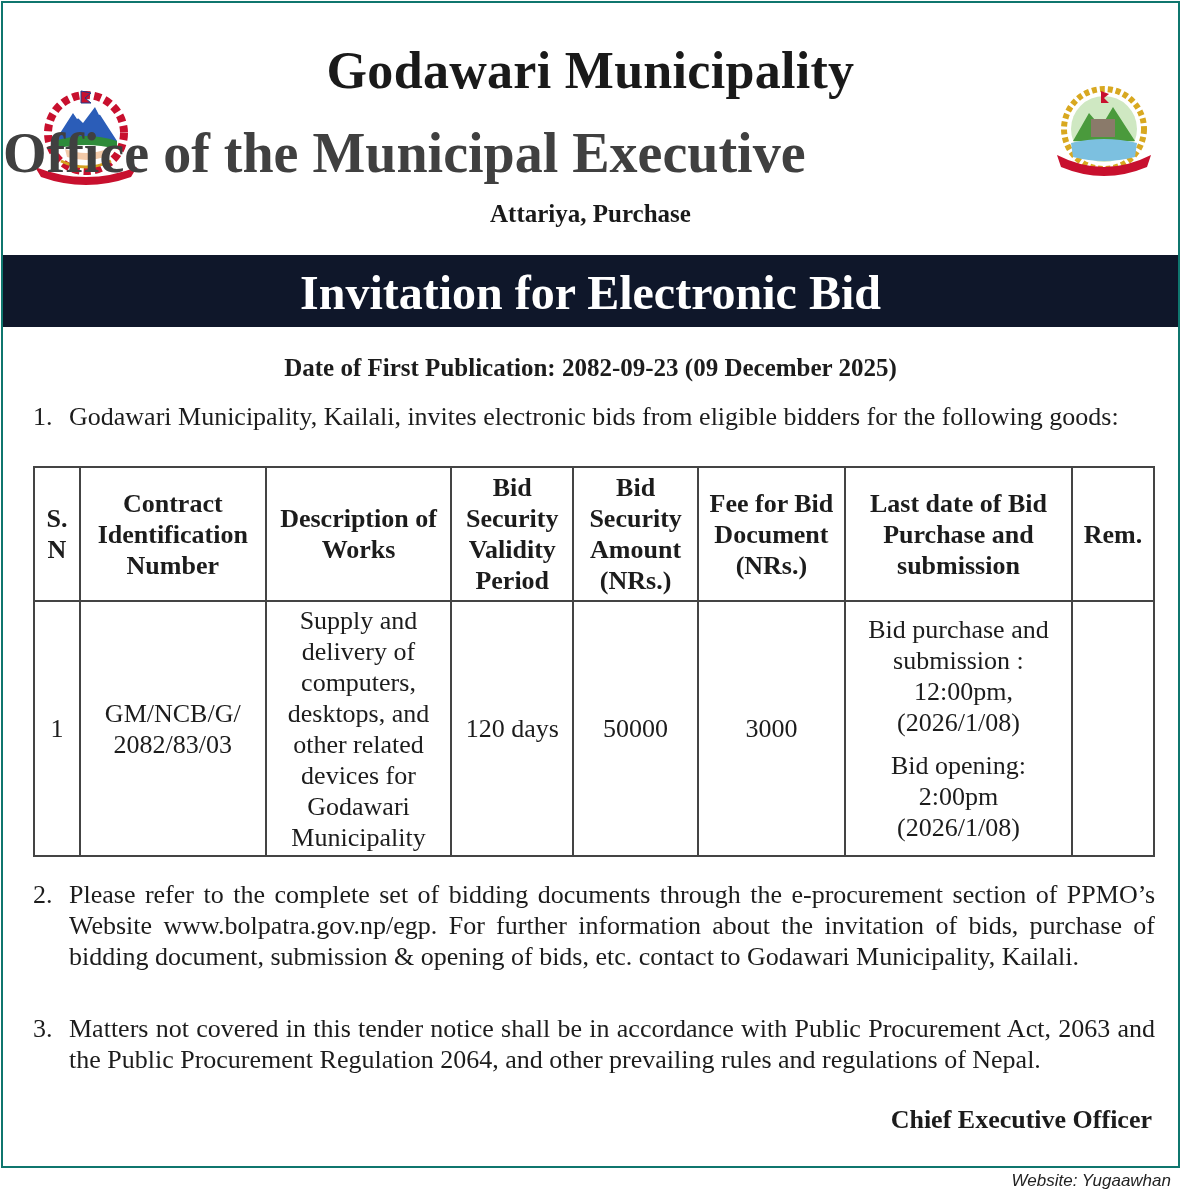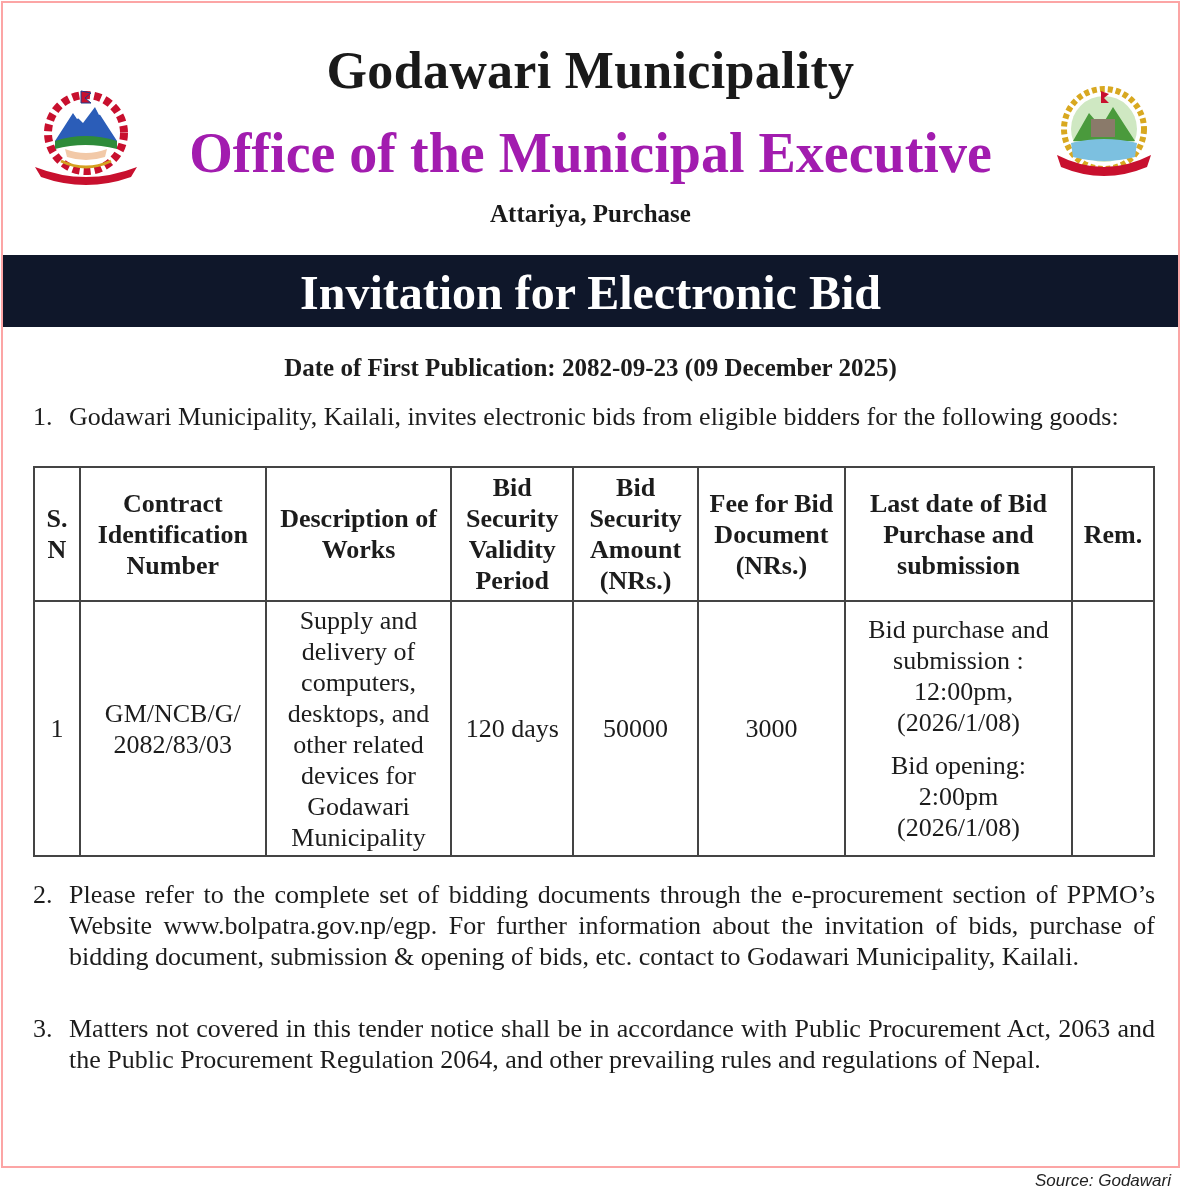--- a/index.html
+++ b/index.html
@@ -8,7 +8,7 @@
 
   .notice {
     position: absolute; left: 1px; top: 1px; width: 1179px; height: 1167px;
-    border: 2px solid #fca5a5; background: #fff;
+    border: 2px solid #0f766e; background: #fff;
   }
   .header { position: absolute; left: 0; top: 0; width: 100%; height: 250px; }
   .emblem-left { position: absolute; left: 22px; top: 80px; width: 122px; height: 104px; }

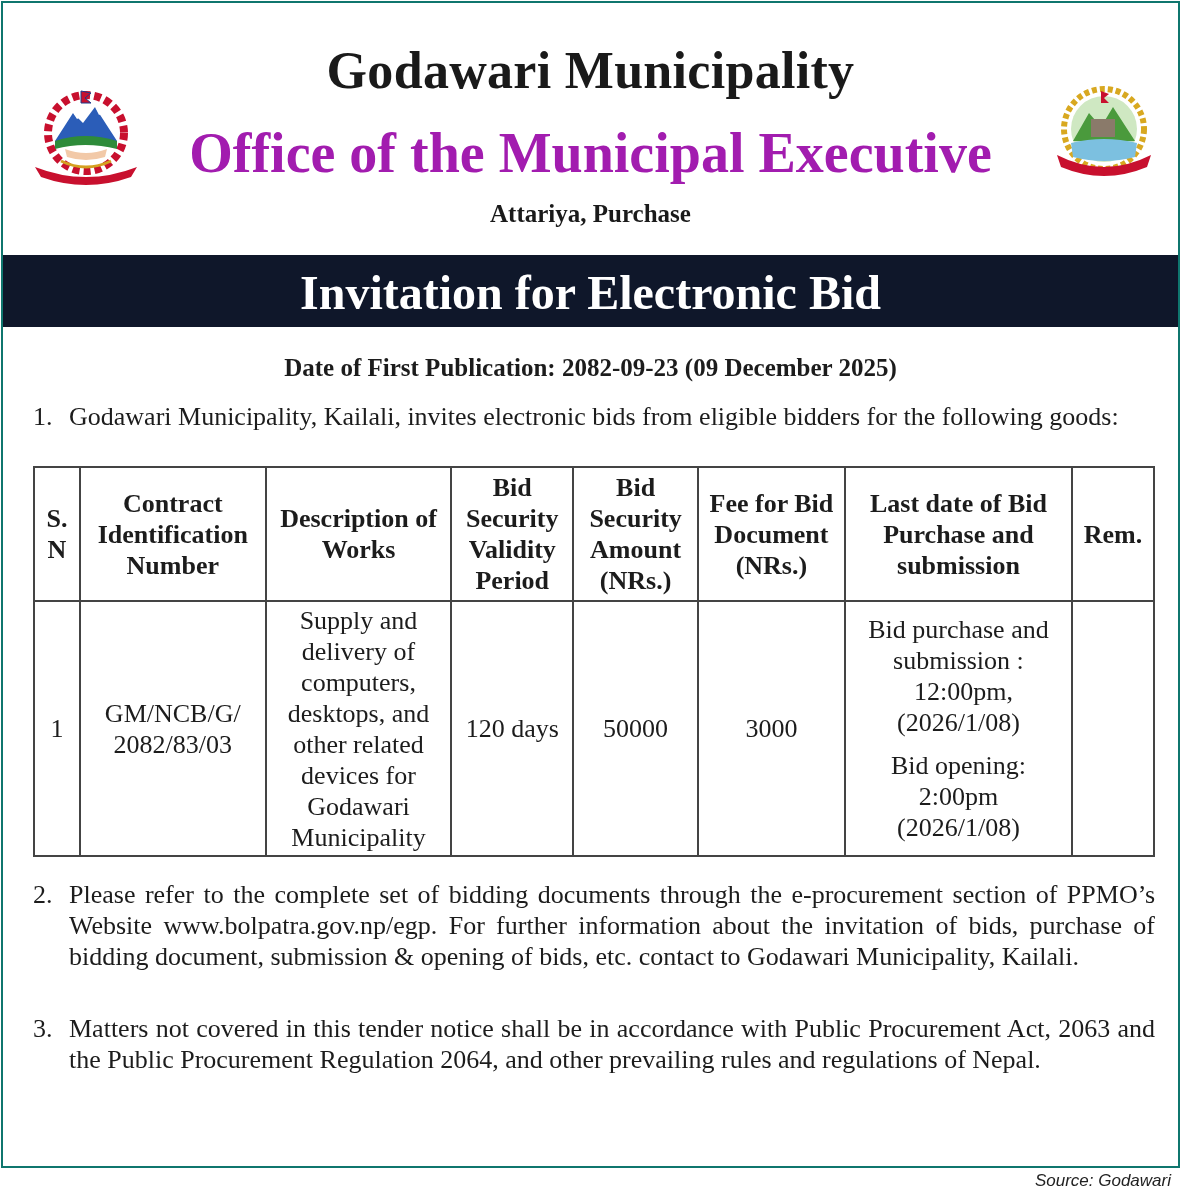--- a/index.html
+++ b/index.html
@@ -18,8 +18,8 @@
     font-weight: bold; font-size: 52px; letter-spacing: 0.3px; color: #1a1a1a;
   }
   .title-2 {
-    position: absolute; left: 0; width: 100%; top: 118px; text-align: center;
-    font-weight: bold; font-size: 56px; color: #a21caf;
+    position: absolute; left: 0; width: 100%; top: 118px; text-align: left;
+    font-weight: bold; font-size: 56px; color: #404040;
   }
   .title-3 {
     position: absolute; left: 0; width: 100%; top: 197px; text-align: center;

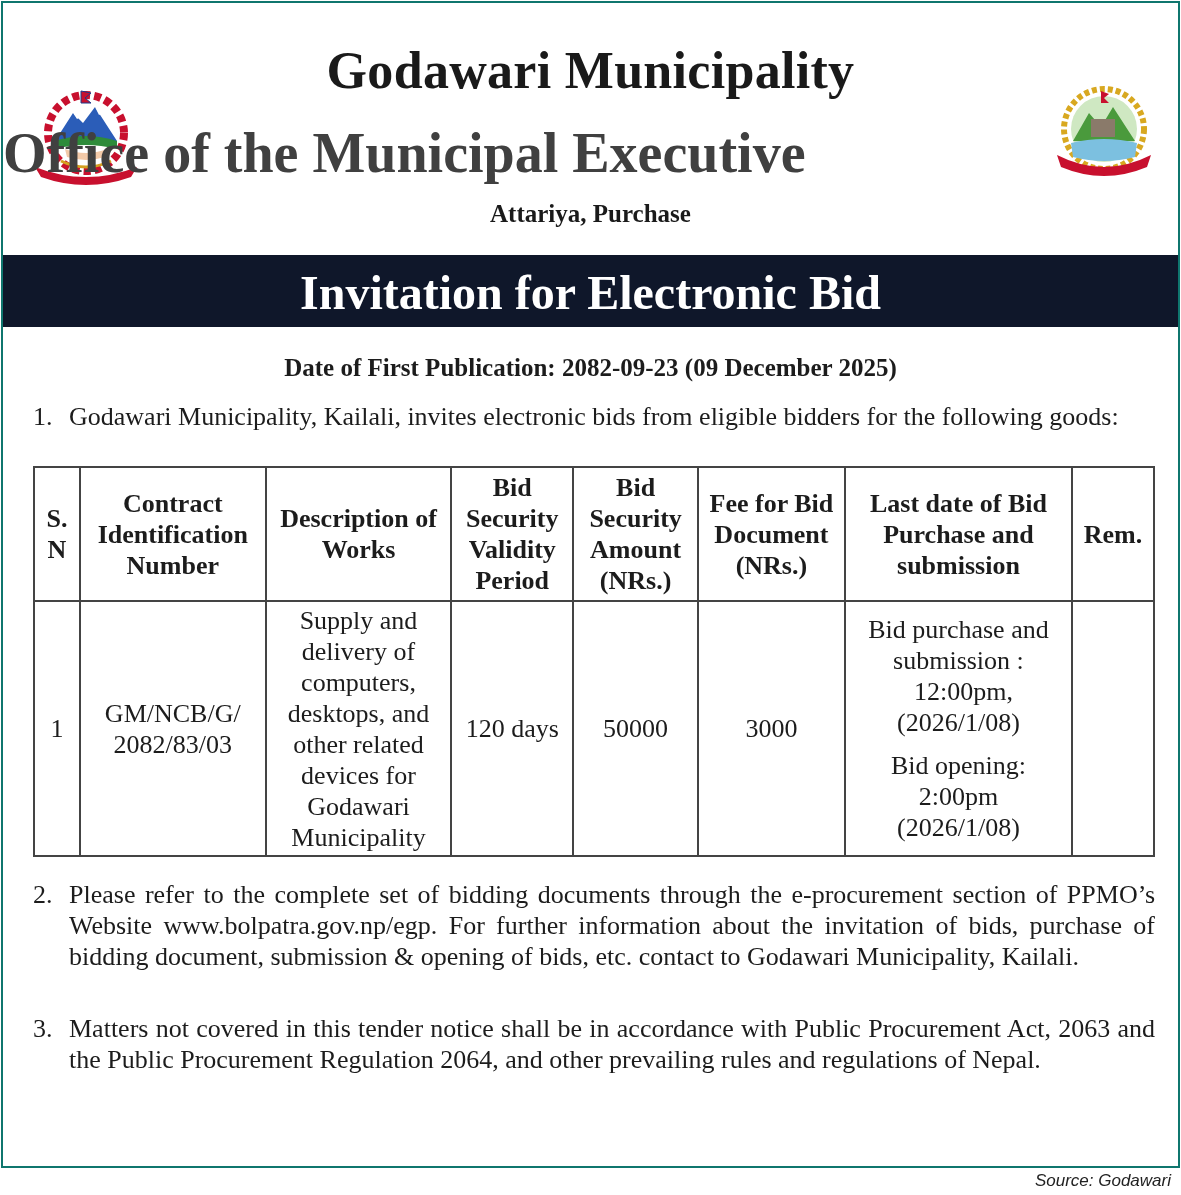--- a/index.html
+++ b/index.html
@@ -157,6 +157,7 @@
     <span class="num">3.</span><span>Matters not covered in this tender notice shall be in accordance with Public Procurement Act, 2063 and the Public Procurement Regulation 2064, and other prevailing rules and regulations of Nepal.</span>
   </div>
 
+  <div class="signature">Chief Executive Officer</div>
 </div>
 
 <div class="source">Source: Godawari</div>

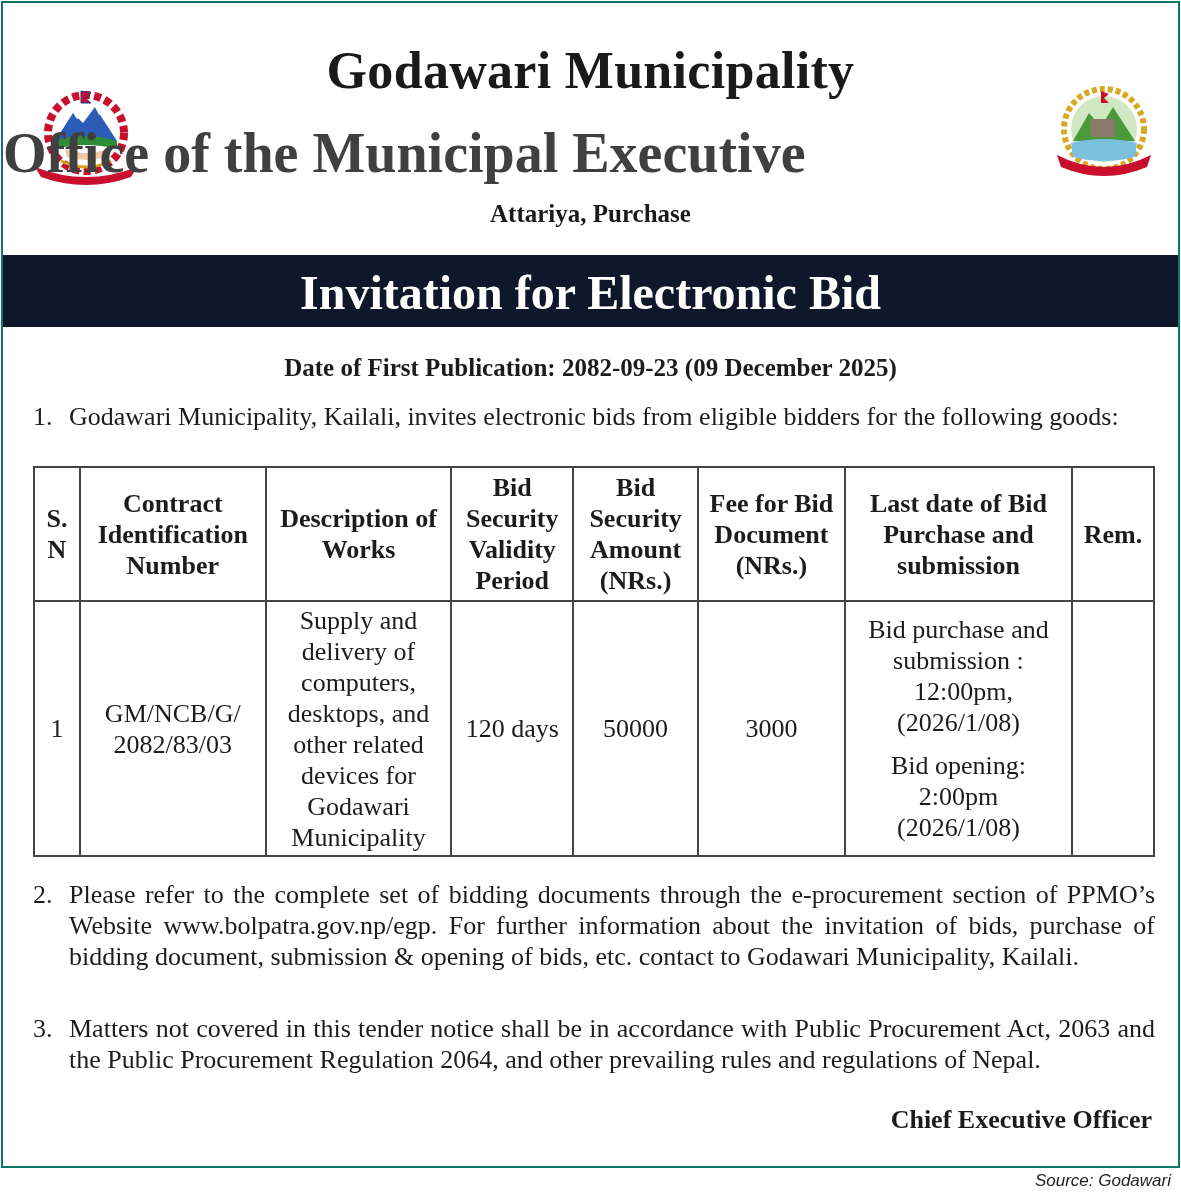--- a/index.html
+++ b/index.html
@@ -160,6 +160,6 @@
   <div class="signature">Chief Executive Officer</div>
 </div>
 
-<div class="source">Source: Godawari</div>
+<div class="source">Website: Yugaawhan</div>
 
 </body></html>

